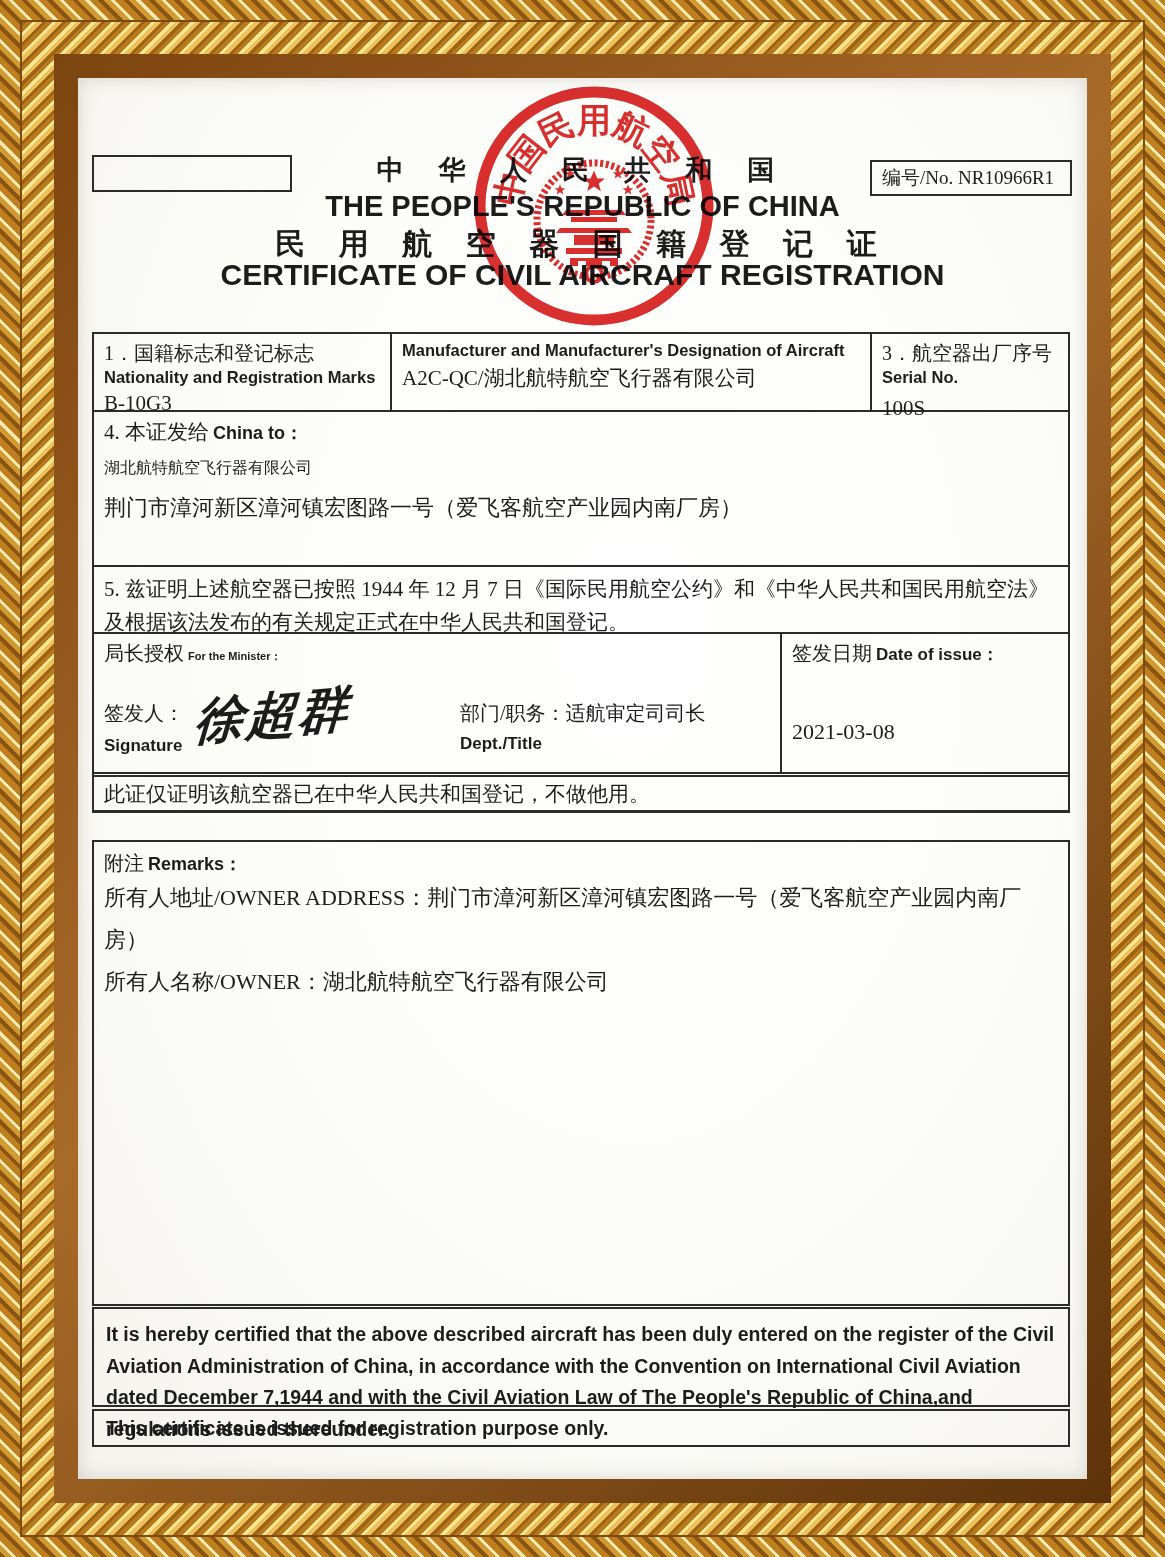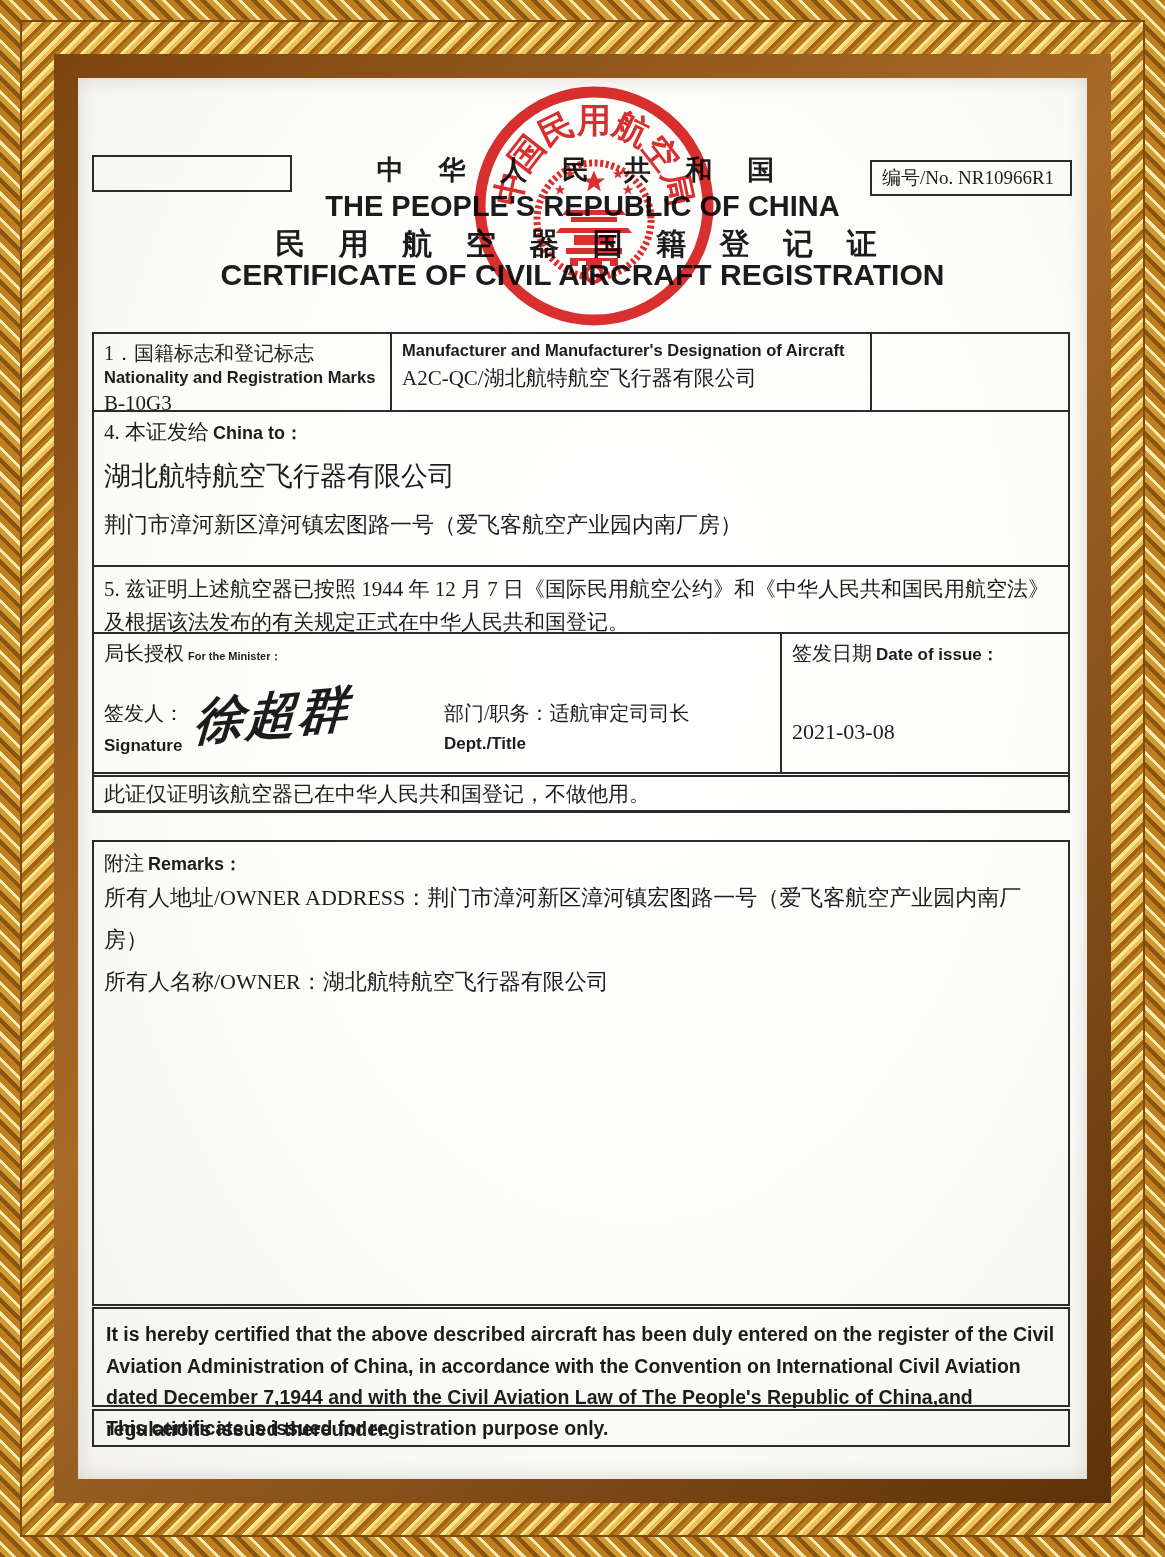--- a/index.html
+++ b/index.html
@@ -180,6 +180,11 @@
       <div class="en-label">Manufacturer and Manufacturer's Designation of Aircraft</div>
       <div class="value" style="margin-top:3px">A2C-QC/湖北航特航空飞行器有限公司</div>
     </div>
+    <div class="cell" style="left:778px;top:0;width:200px;height:76px">
+      <div class="cn-label">3．航空器出厂序号</div>
+      <div class="en-label">Serial No.</div>
+      <div class="value" style="margin-top:8px">100S</div>
+    </div>
 
     <div class="cell" style="left:0;top:78px;width:978px;height:153px">
       <div>

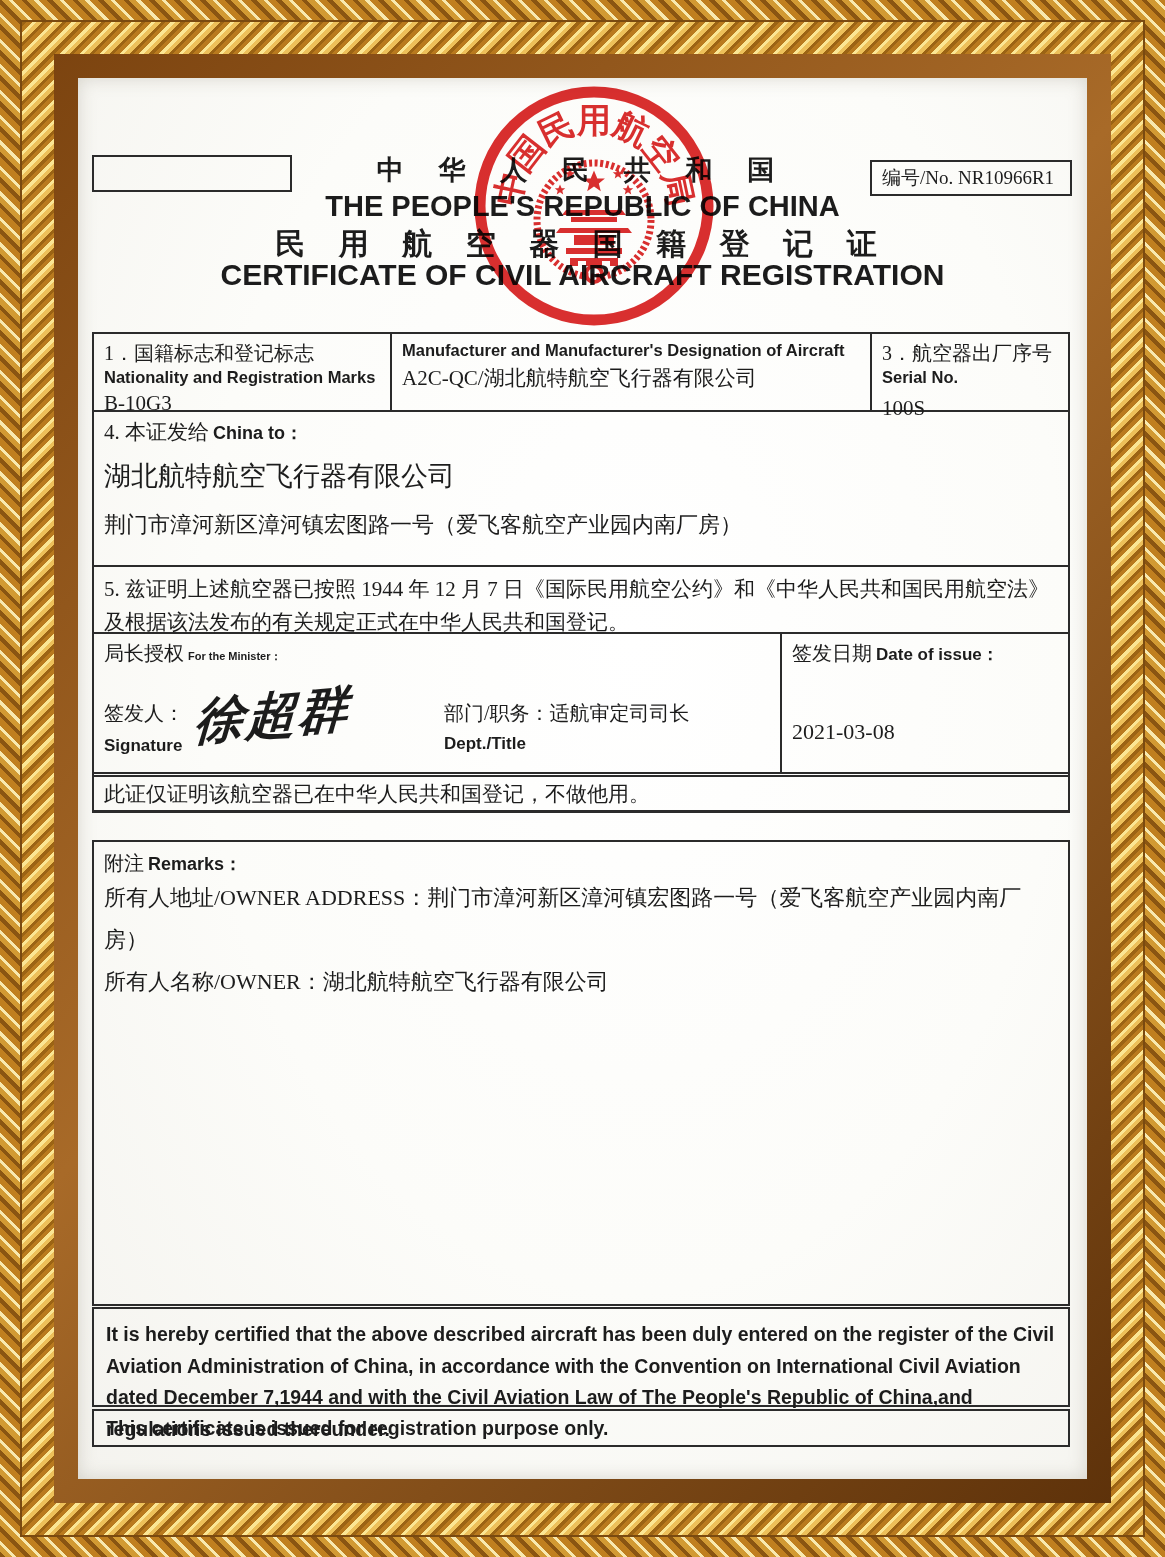--- a/index.html
+++ b/index.html
@@ -191,7 +191,7 @@
         <span class="cn-label" style="font-size:21px">4. 本证发给</span>
         <span class="en-label" style="font-size:18px">China to：</span>
       </div>
-      <div class="cn-body" style="font-size:27px;margin-top:10px">湖北航特航空飞行器有限公司</div>
+      <div class="cn-body" style="font-size:16px;margin-top:10px">湖北航特航空飞行器有限公司</div>
       <div class="cn-body" style="font-size:22px;margin-top:10px">荆门市漳河新区漳河镇宏图路一号（爱飞客航空产业园内南厂房）</div>
     </div>
 

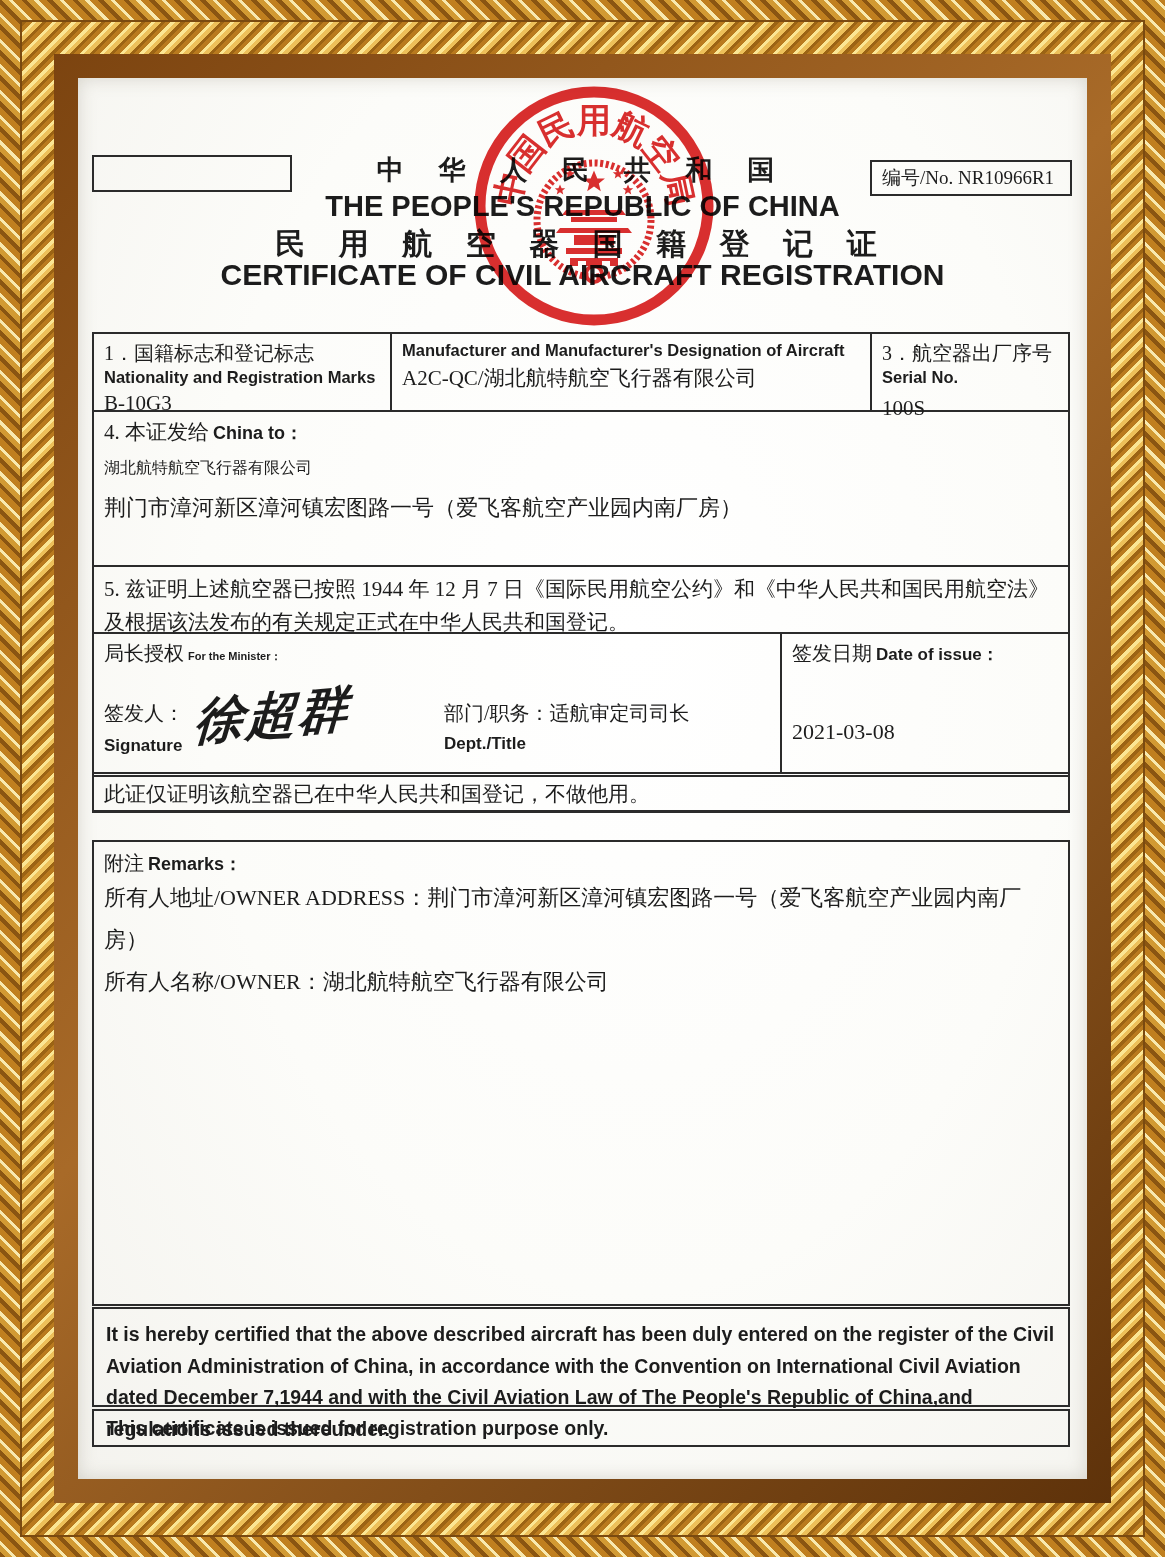--- a/index.html
+++ b/index.html
@@ -207,7 +207,7 @@
         <div class="en-label" style="font-size:17px;margin-top:8px">Signature</div>
       </div>
       <div class="sig" style="position:absolute;left:100px;top:48px">徐超群</div>
-      <div style="position:absolute;left:350px;top:66px">
+      <div style="position:absolute;left:366px;top:66px">
         <div class="cn-label">部门/职务：适航审定司司长</div>
         <div class="en-label" style="font-size:17px;margin-top:6px">Dept./Title</div>
       </div>

